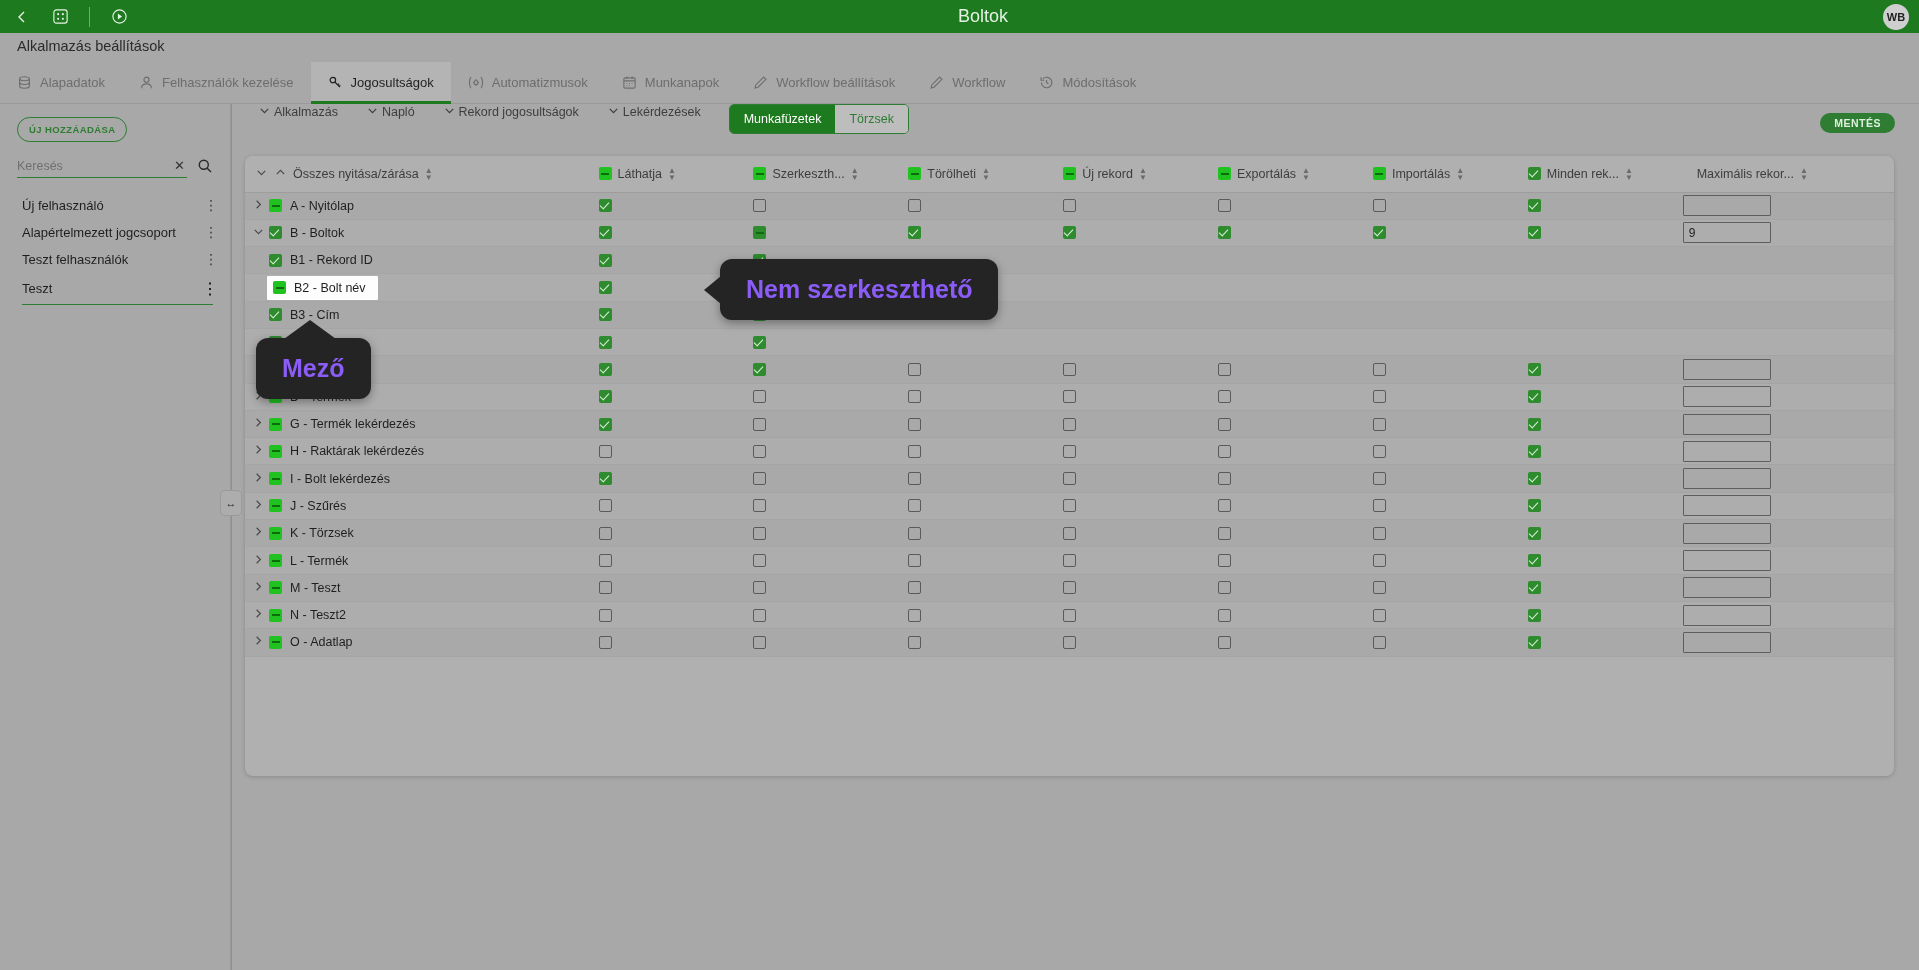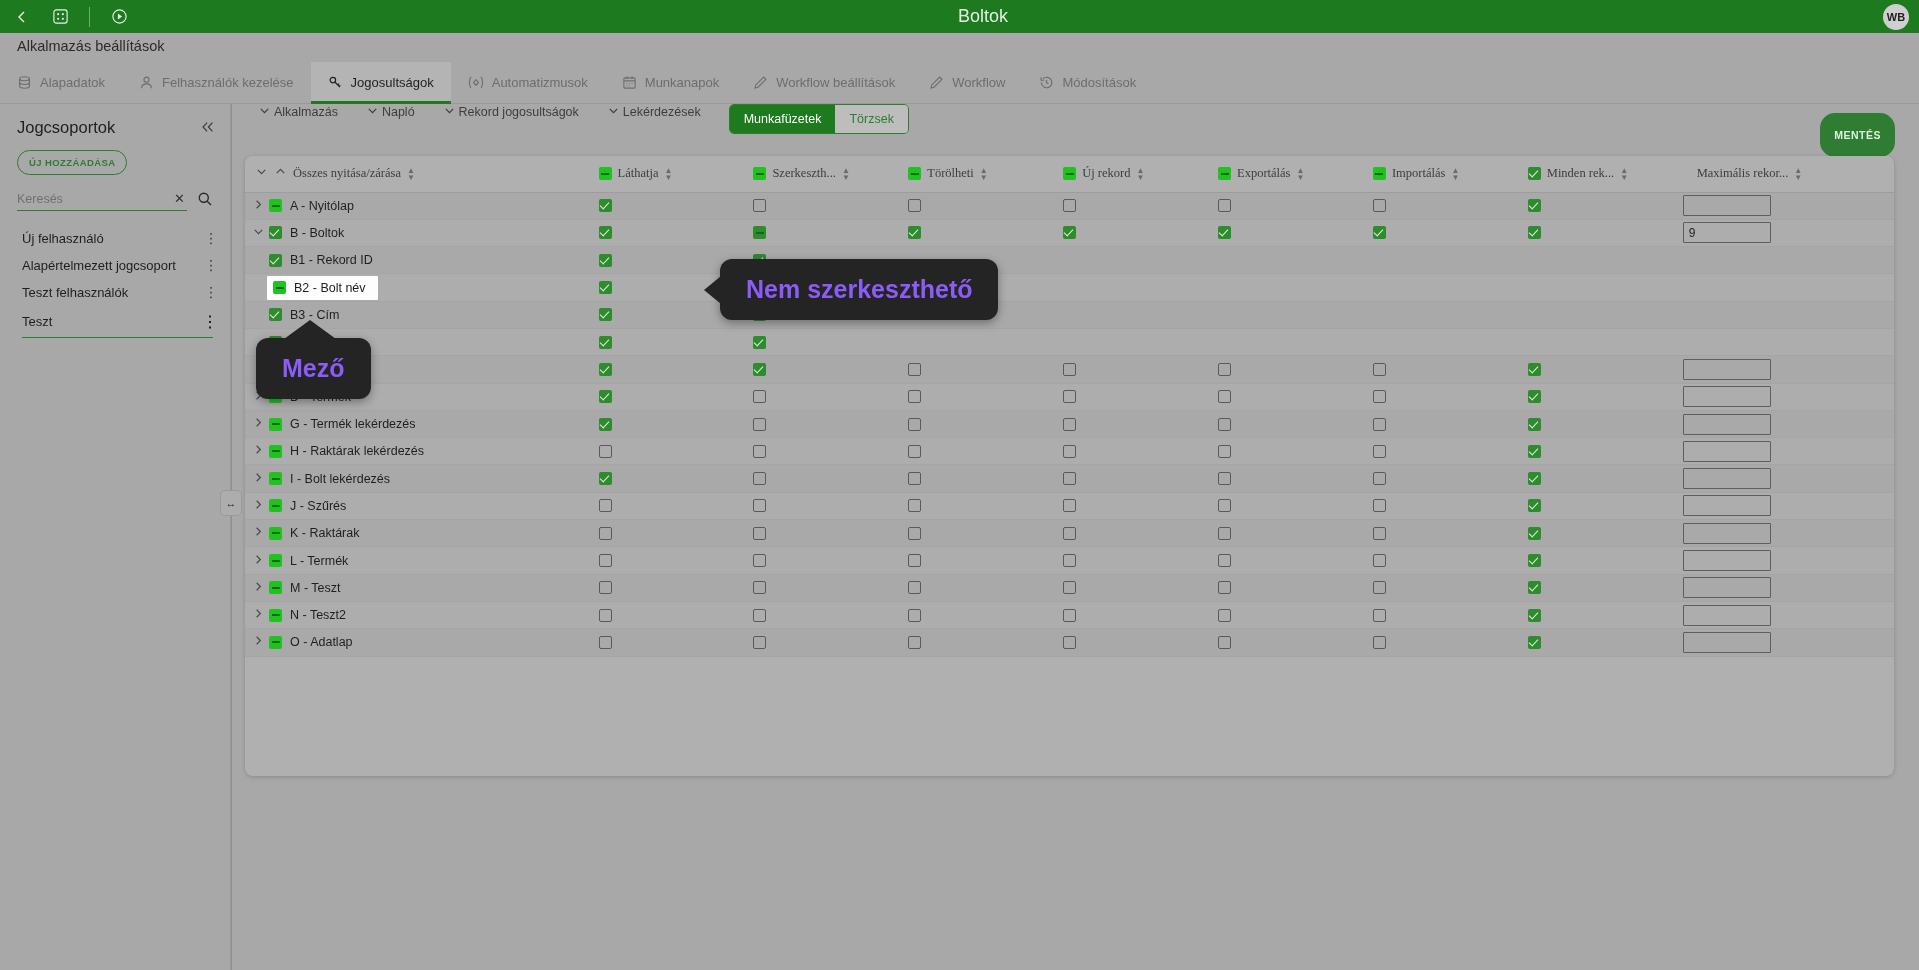--- a/index.html
+++ b/index.html
@@ -306,14 +306,6 @@
 </div>
 
 <div class="sidebar">
-  <div class="sb-head">
-    <span class="sb-title">Jogcsoportok</span>
-    <span class="sb-collapse">
-      <svg width="16" height="14" viewBox="0 0 18 14" fill="none" stroke="currentColor" stroke-width="1.3">
-          <path d="M8 2L3.4 7 8 12M14 2L9.4 7 14 12"></path>
-        </svg>
-    </span>
-  </div>
   <div class="sb-addbtn">ÚJ HOZZÁADÁSA</div>
   <div class="sb-search">
     <div class="sb-search-line">

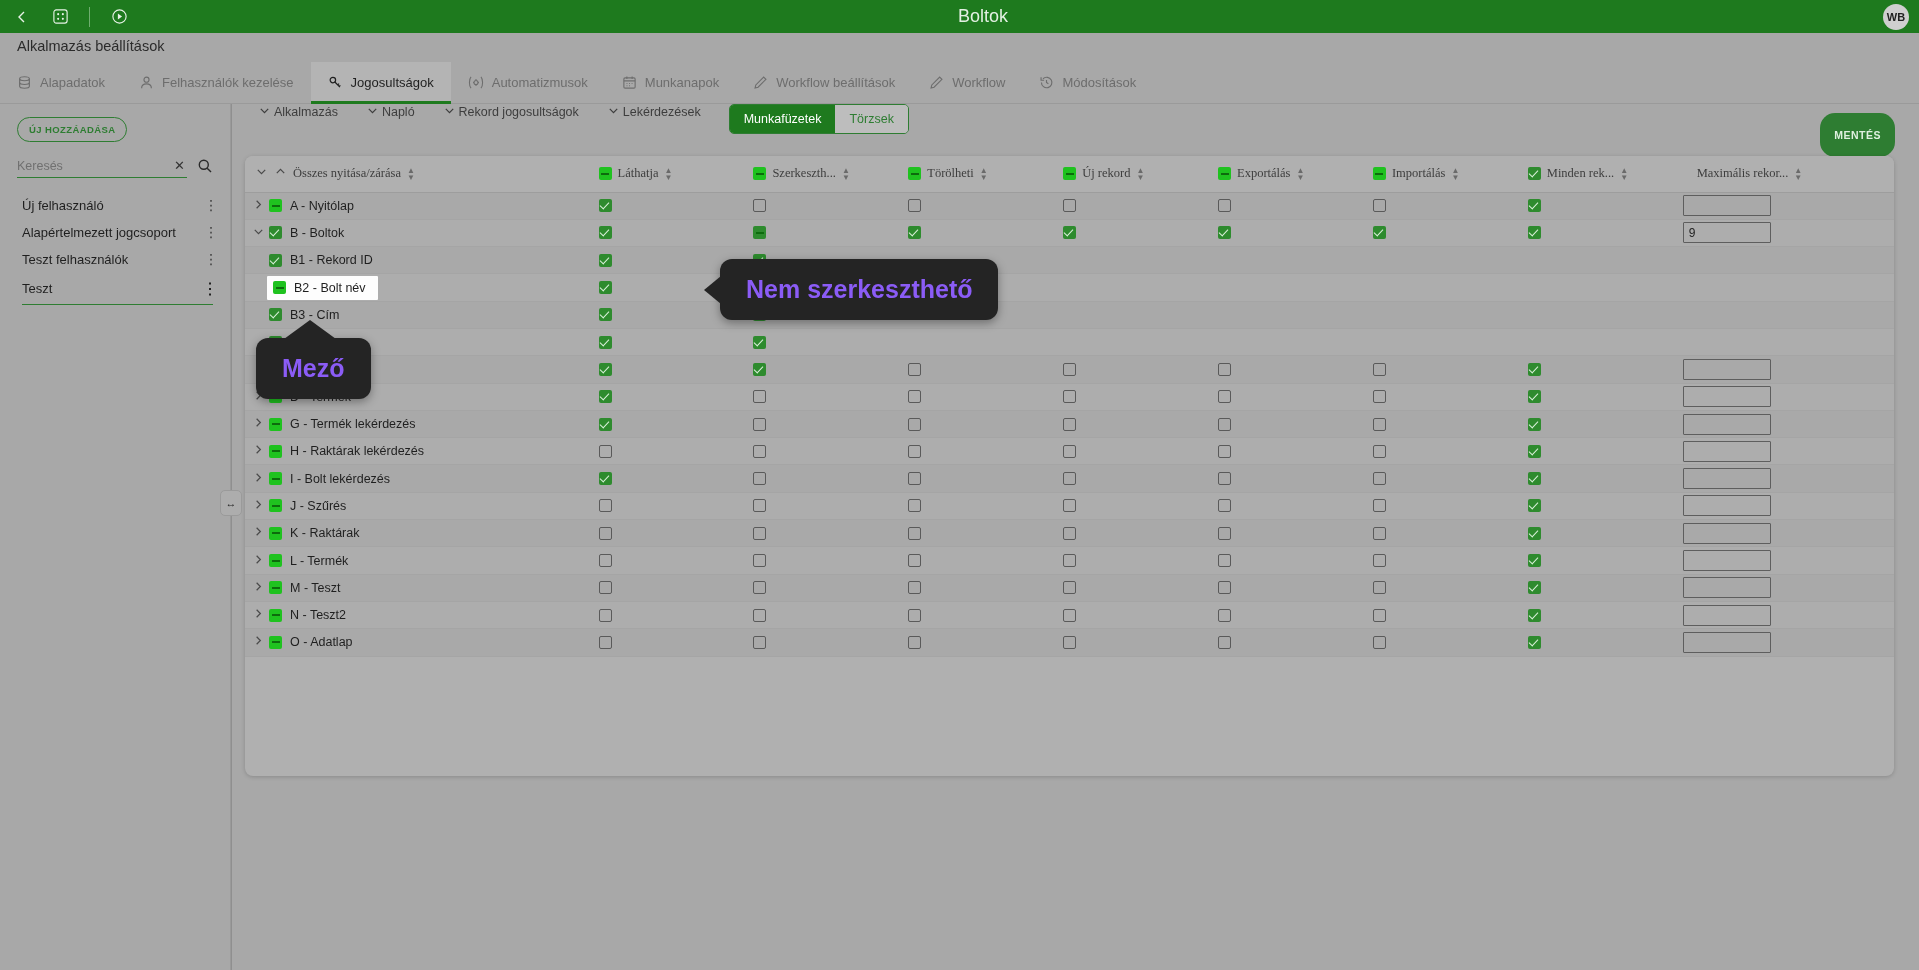--- a/index.html
+++ b/index.html
@@ -115,7 +115,7 @@
     position: absolute; right: 24px; top: 9px;
     background: #2e7d32; color: #dff0df; border: 0; border-radius: 15px;
     font-size: 10.5px; letter-spacing: .5px; font-weight: bold;
-    padding: 16px 14px; font-family: "Liberation Sans", sans-serif; cursor: pointer;
+    padding: 4px 14px; font-family: "Liberation Sans", sans-serif; cursor: pointer;
   }
   
   .tablewrap {

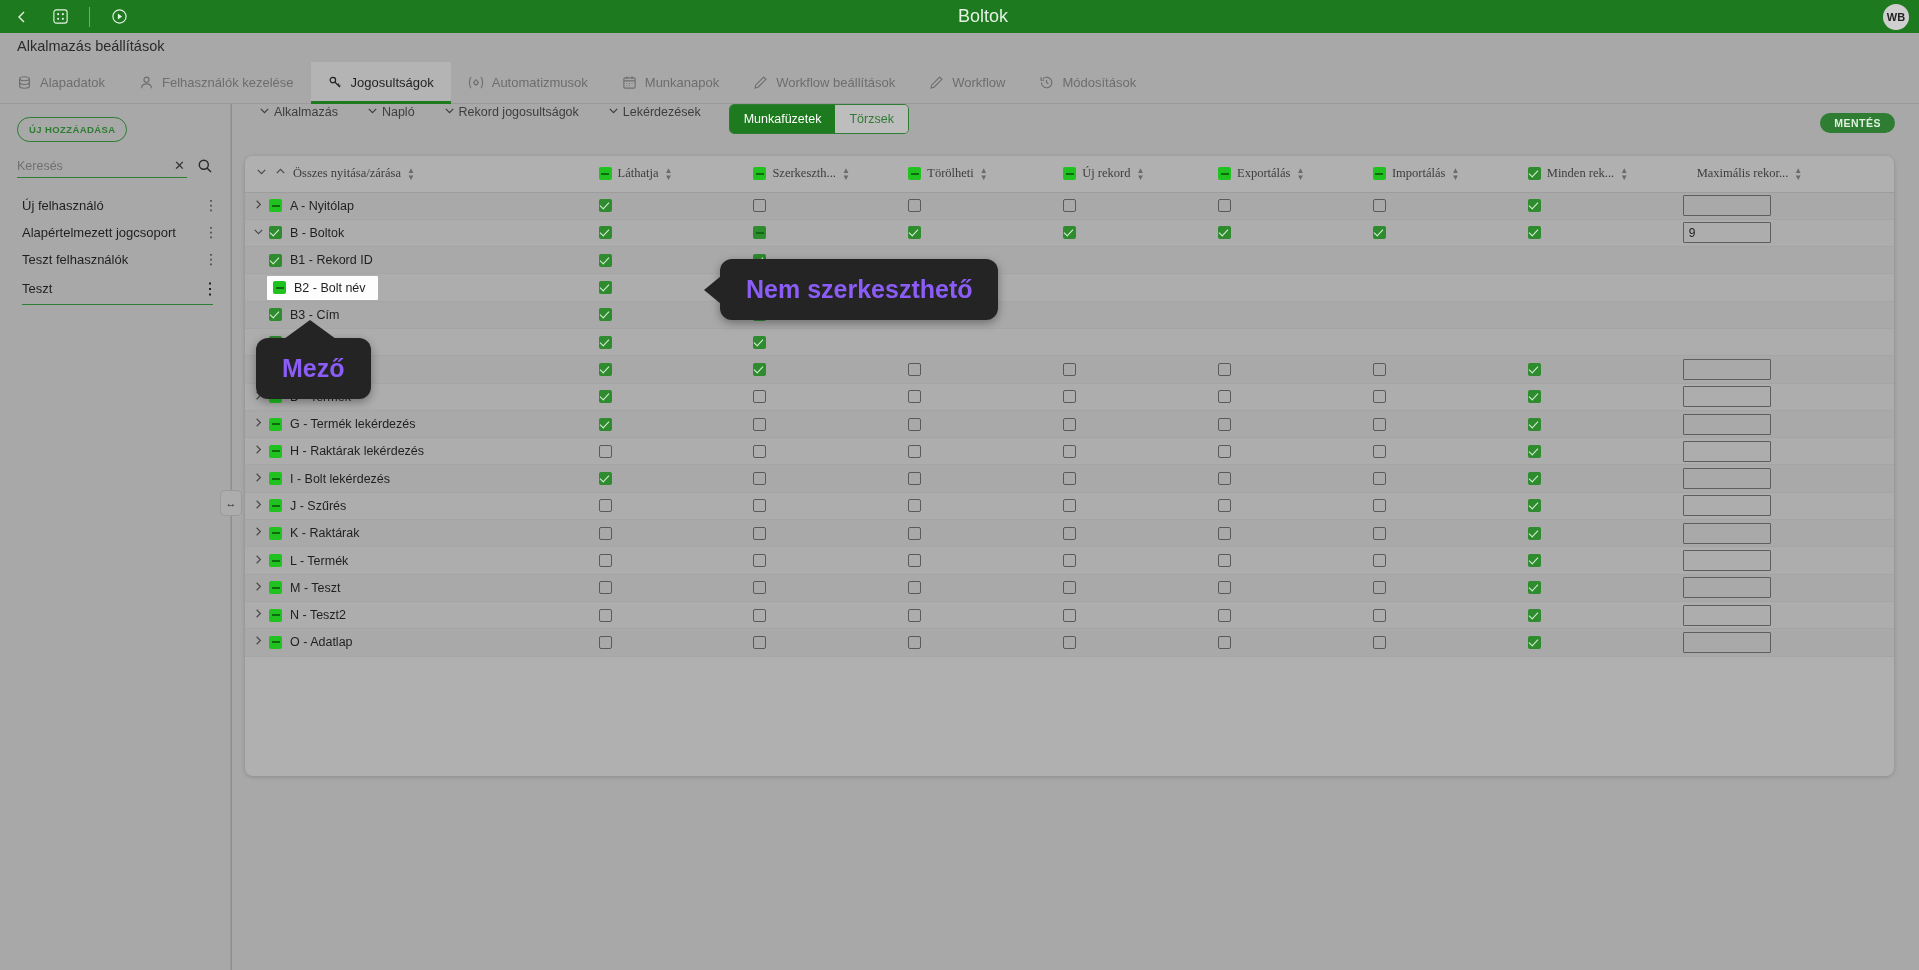--- a/index.html
+++ b/index.html
@@ -129,7 +129,7 @@
     text-align: left; border-bottom: 1px solid #9d9d9d; padding: 0;
     background: #b0b0b0; vertical-align: middle;
   }
-  .th-inner { display: flex; align-items: center; gap: 6px; padding-left: 10px; font-family: Liberation Serif, serif; }
+  .th-inner { display: flex; align-items: center; gap: 6px; padding-left: 10px; }
   .sortarrows { display: inline-block; width: 8px; color: #6a6a6a; font-size: 8px; line-height: 7px; }
   tbody td { height: 27.3px; padding: 0; border-bottom: 1px solid #a5a5a5; vertical-align: middle; }
   tbody tr:nth-child(odd) { background: #a9a9a9; }

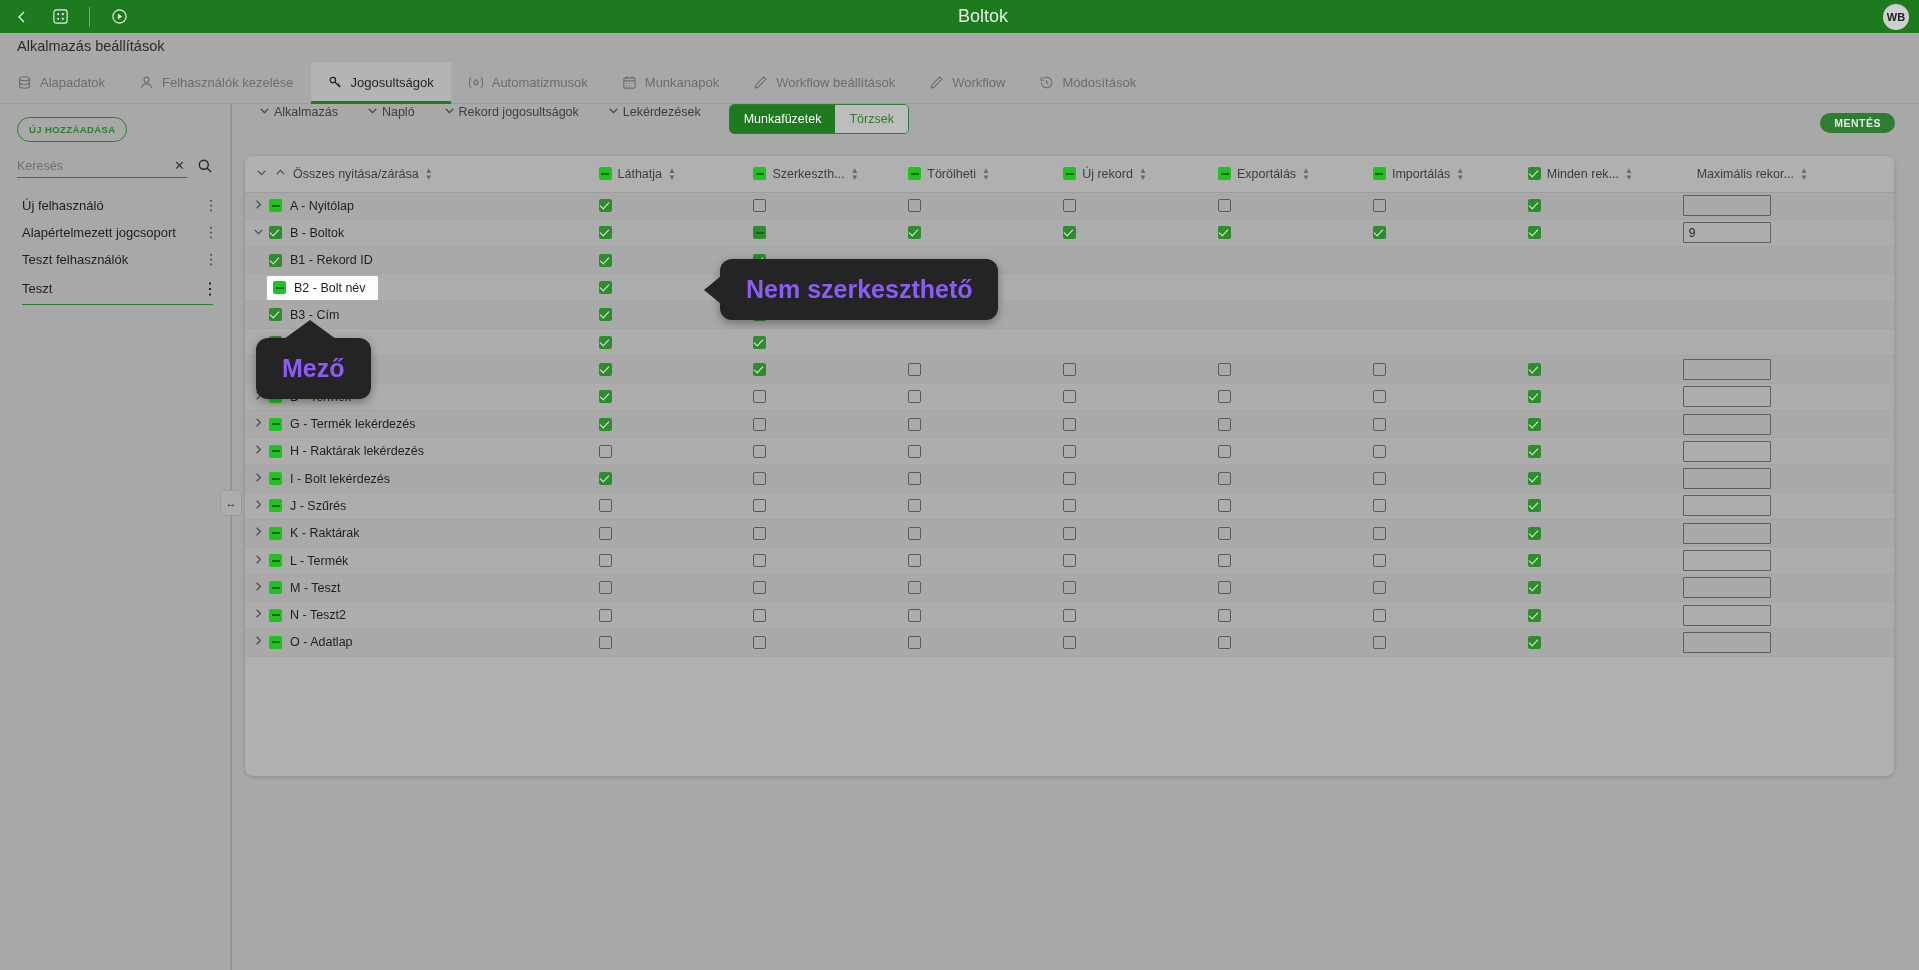--- a/index.html
+++ b/index.html
@@ -958,7 +958,7 @@
                     <path d="M5 3l4 4-4 4"></path>
                   </svg></span>
                 <span class="rowicon cb dash"></span>
-                <span>K - Raktárak</span>
+                <span>K - Törzsek</span>
               </div>
             </td>
             <td>

